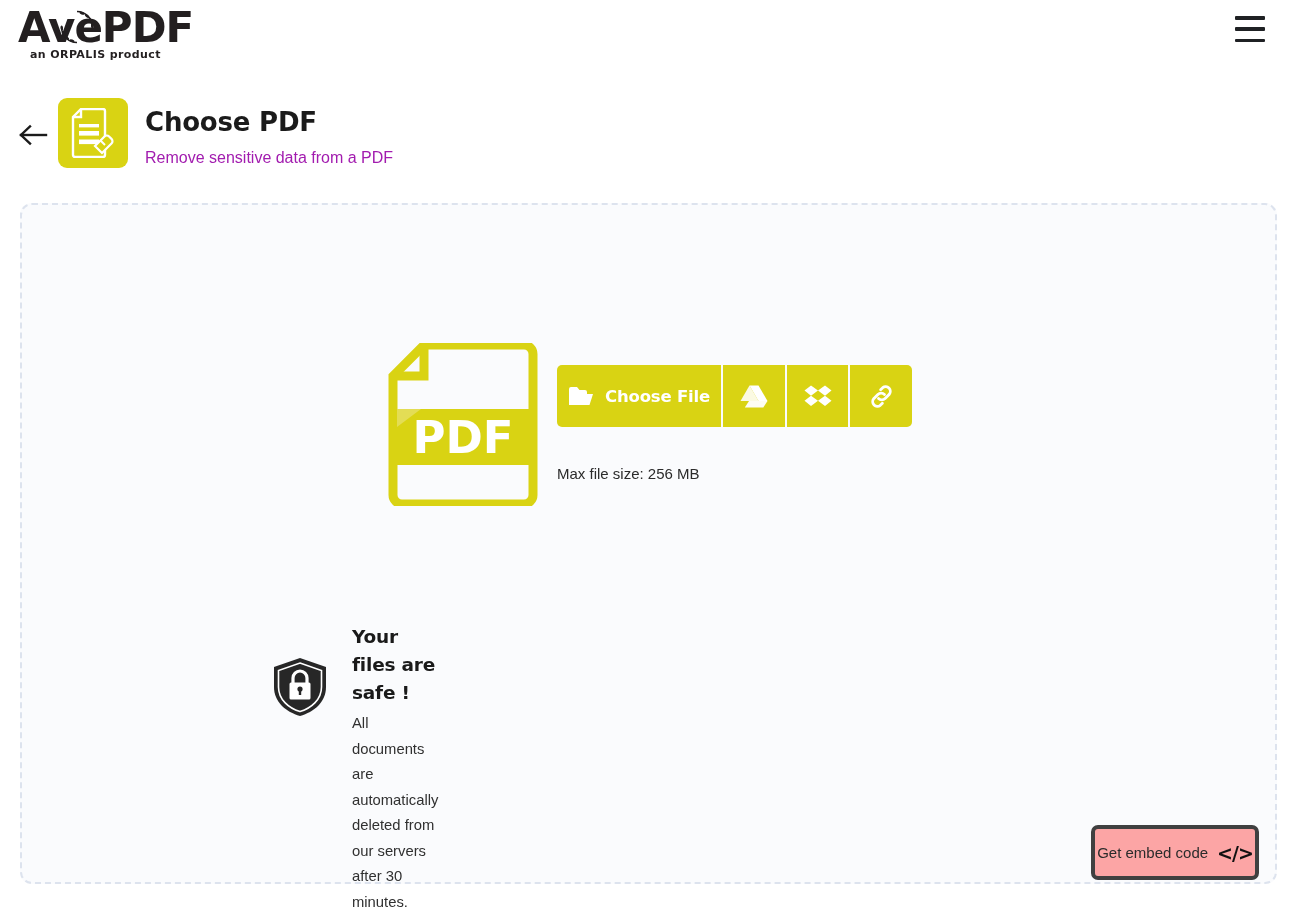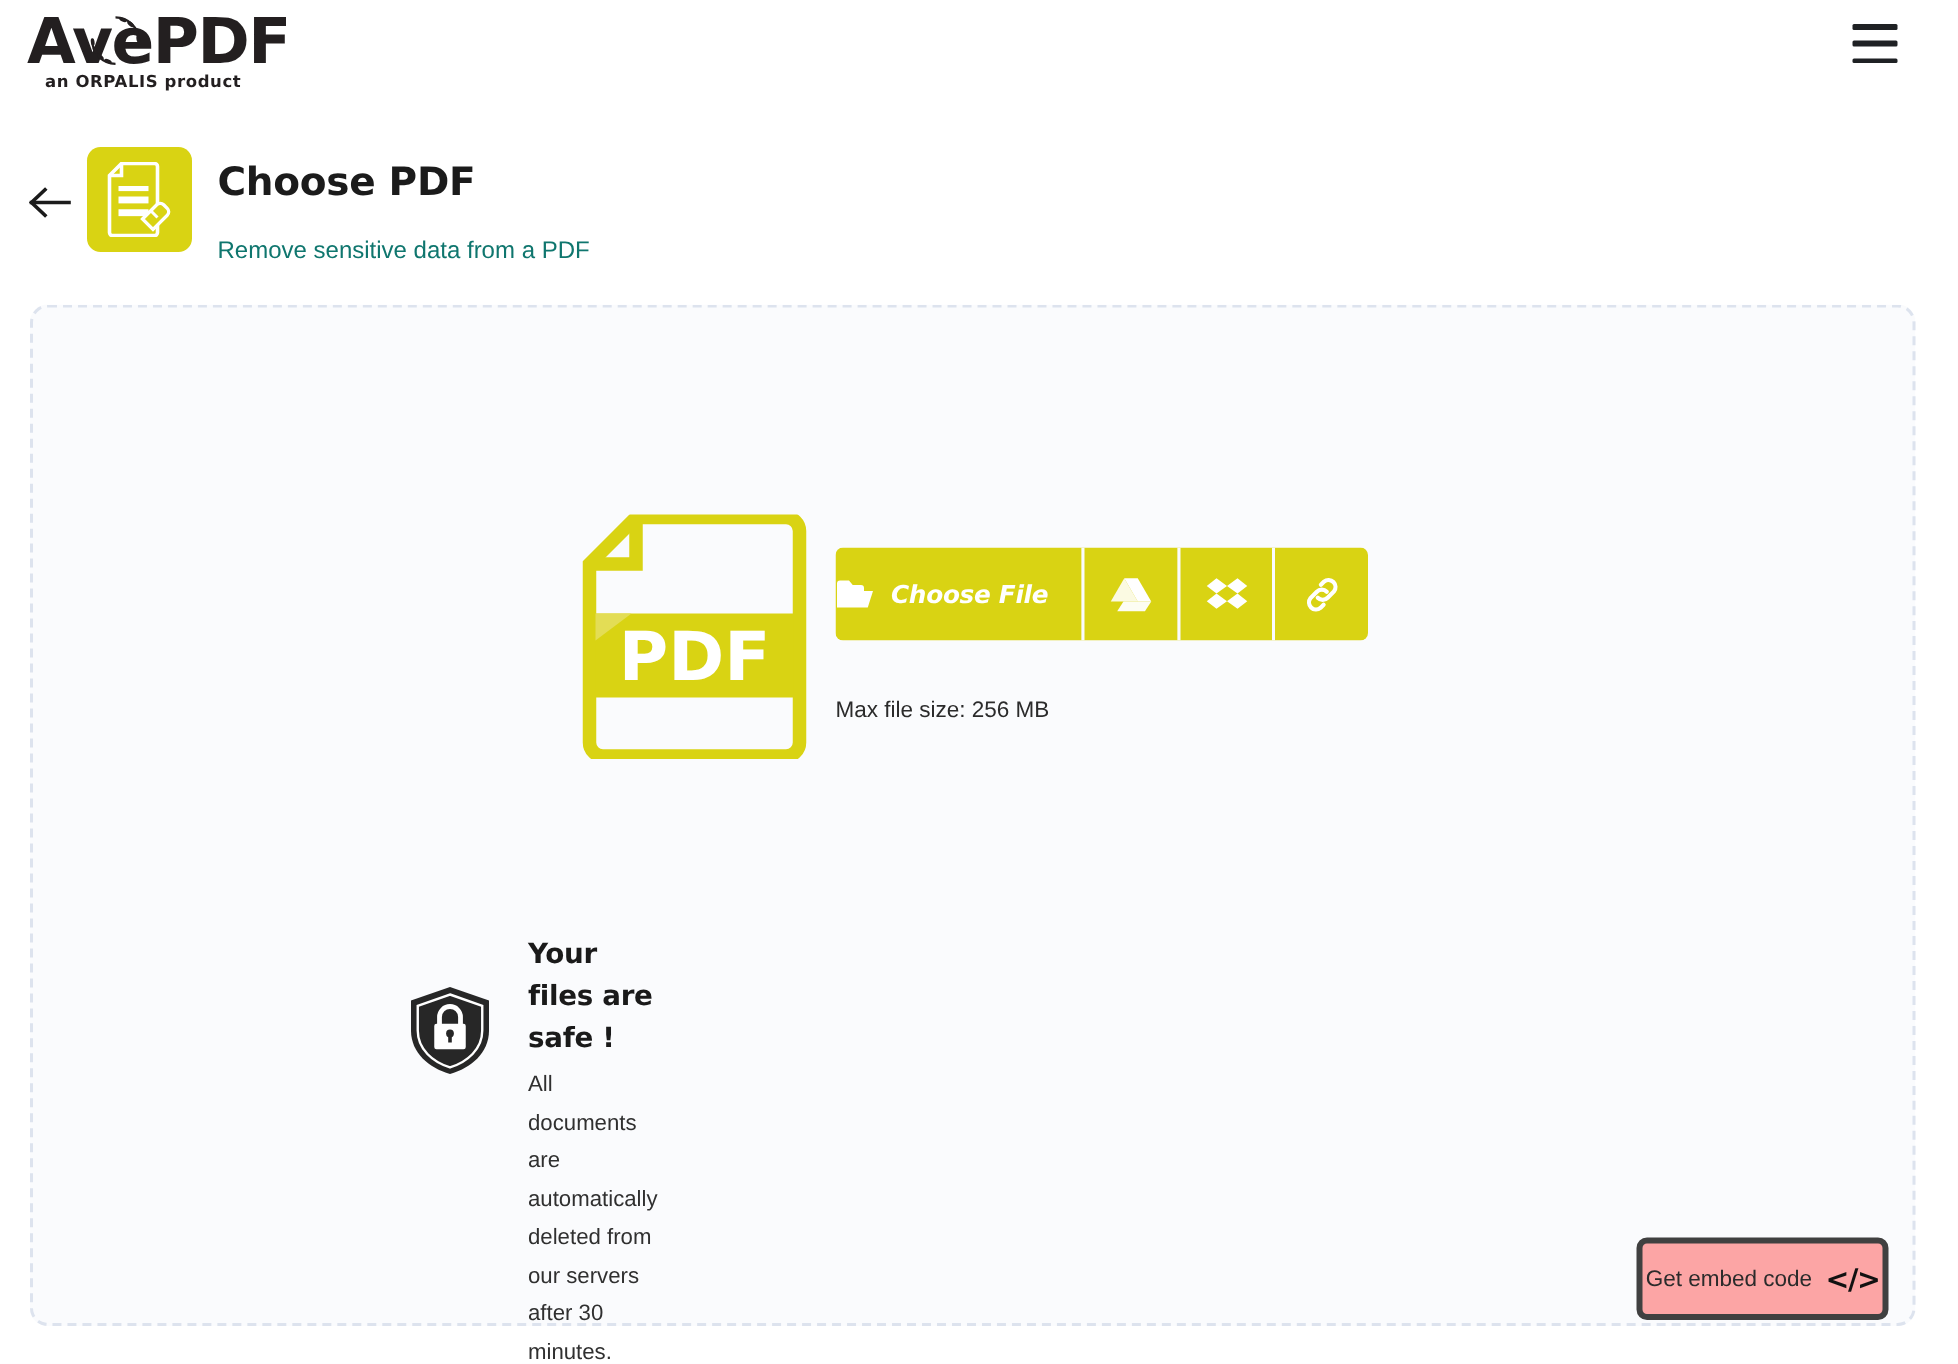--- a/index.html
+++ b/index.html
@@ -73,8 +73,8 @@
     font-family: "DejaVu Sans", sans-serif;
   }
   .page-subtitle {
-    font-size: 16px; color: #0f766e; line-height: 26px;
-    margin-top: 17px;
+    font-size: 16px; color: #a21caf; line-height: 26px;
+    margin-top: 7px;
   }
 
   

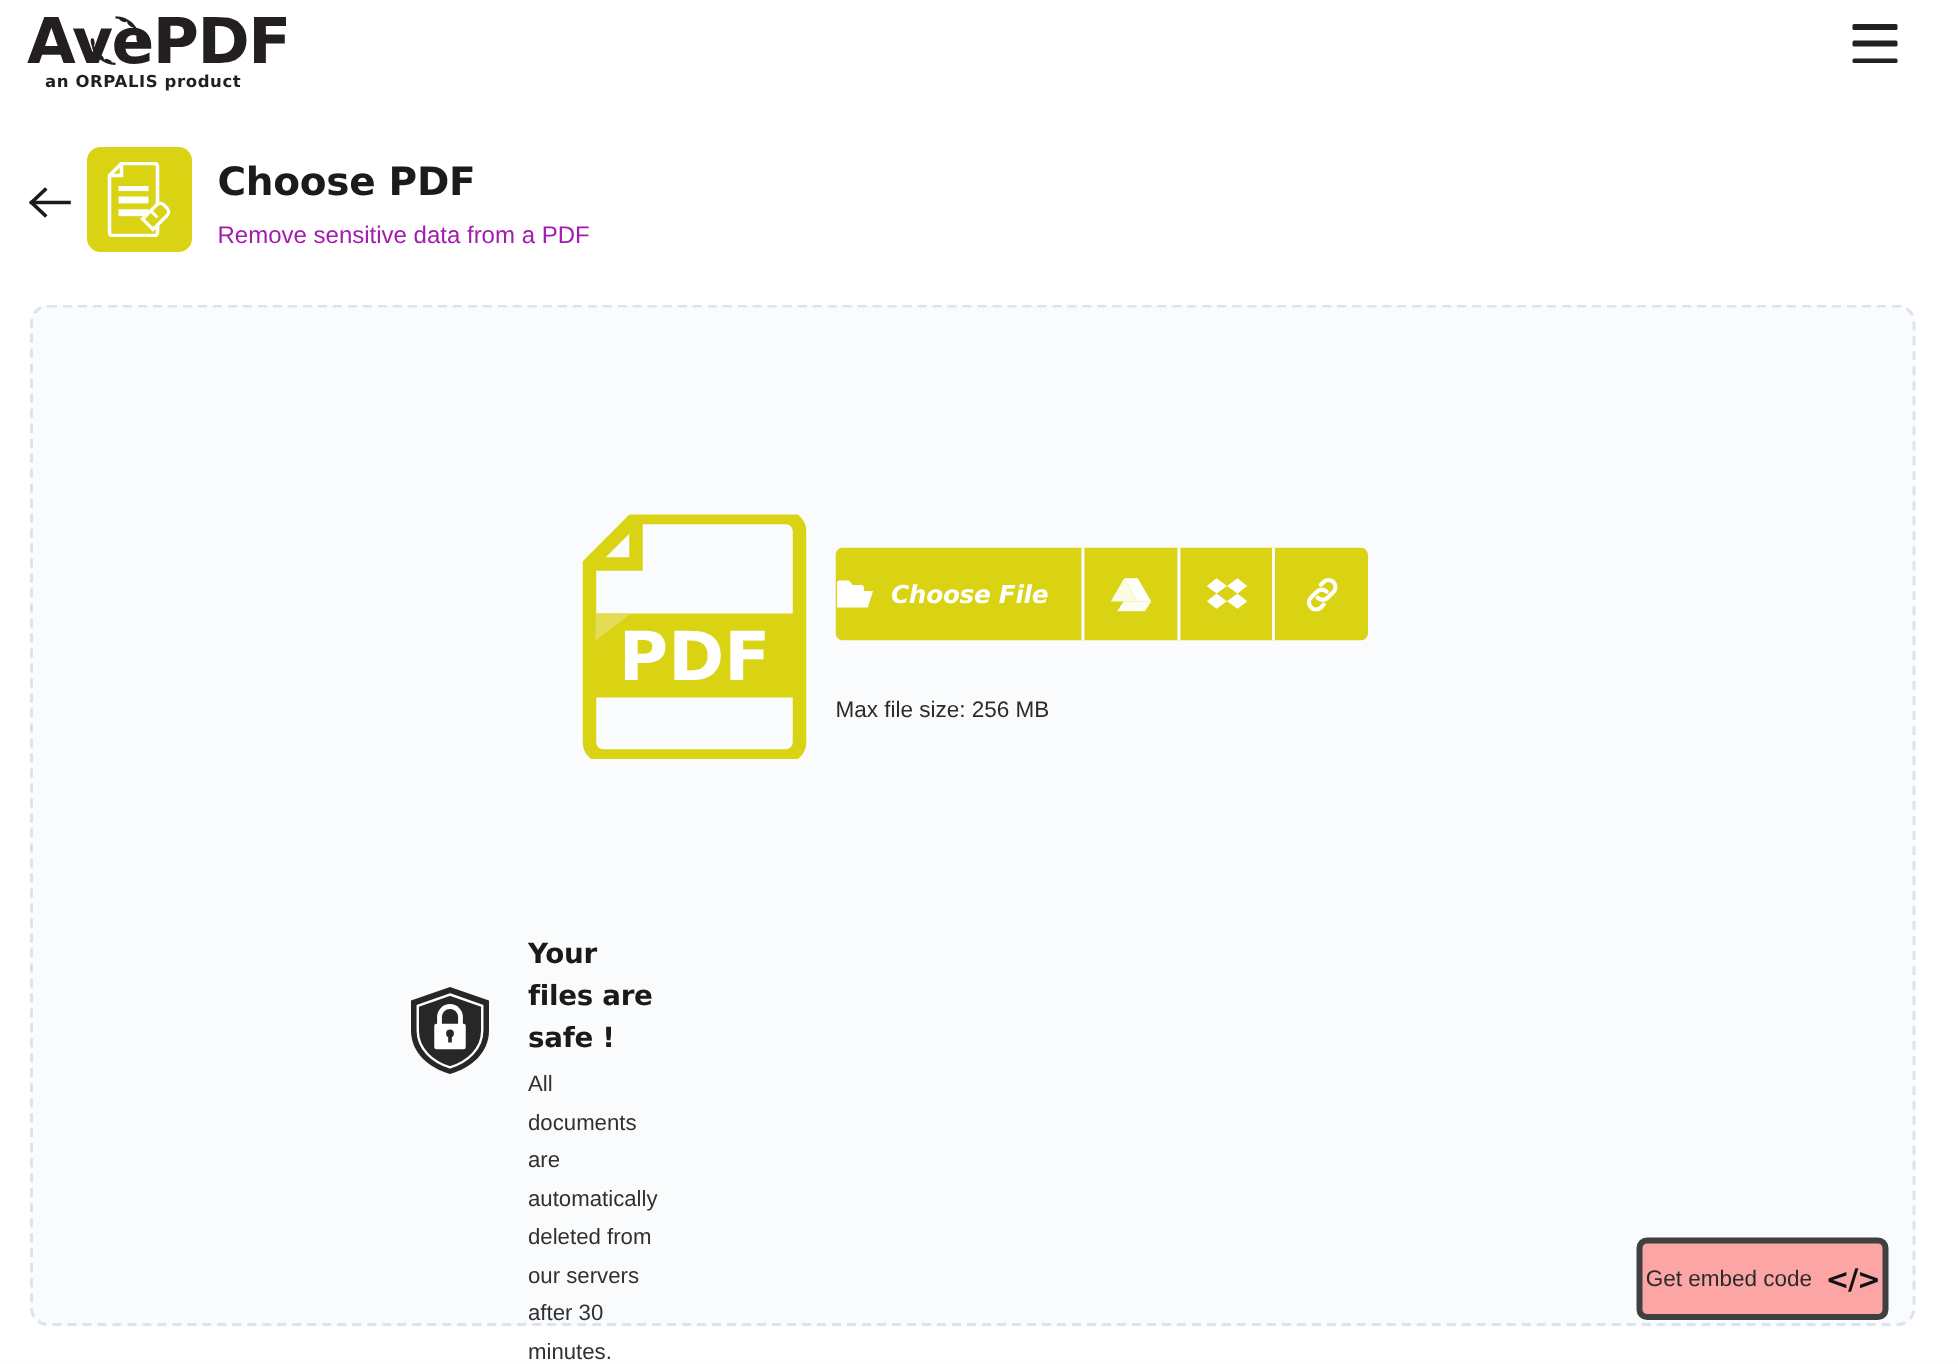--- a/index.html
+++ b/index.html
@@ -106,10 +106,9 @@
   .btn-choose {
     flex: 0 0 164px;
     background: #D9D313;
-    display: flex; align-items: center; 
+    display: flex; align-items: center; justify-content: center;
     gap: 11px; cursor: pointer; border: none;
     font-family: "DejaVu Sans", sans-serif;
-    font-style: italic;
   }
   .btn-choose-label {
     color: #ffffff; font-size: 16.5px; font-weight: bold;

